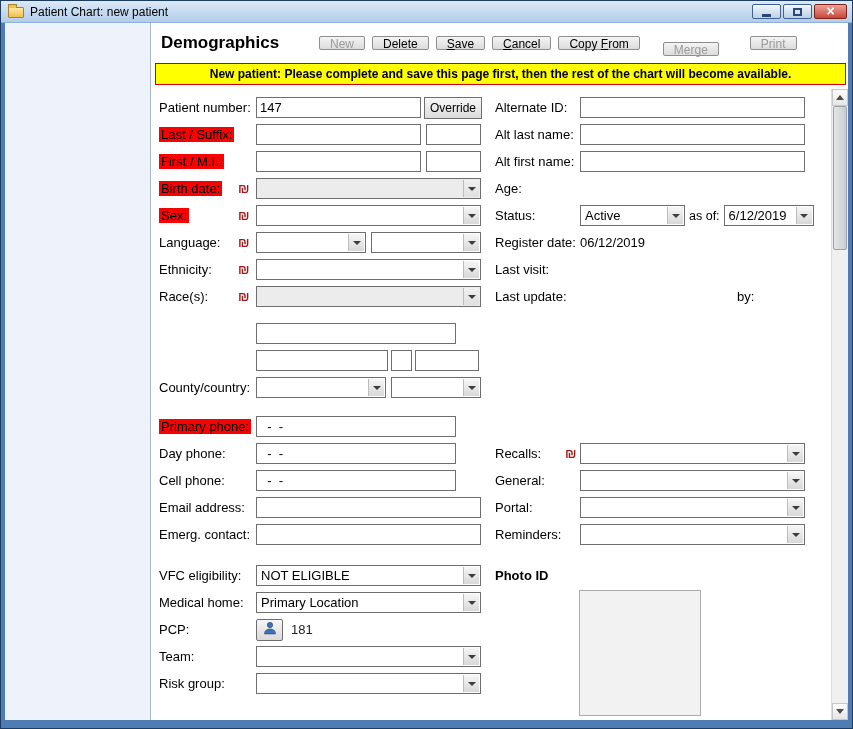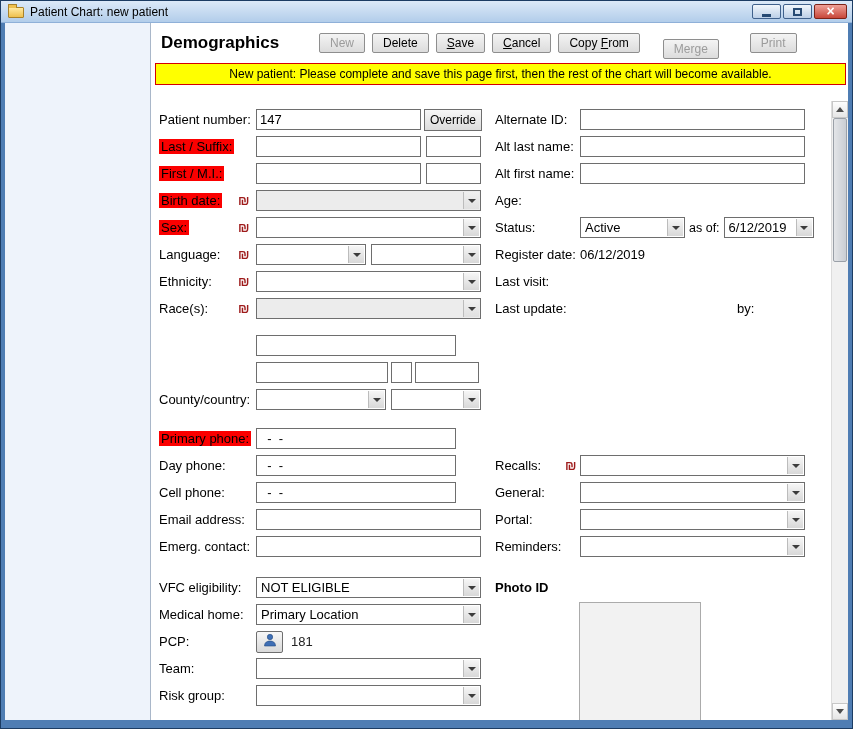--- a/index.html
+++ b/index.html
@@ -37,7 +37,7 @@
   .hdr{height:40px;flex:none;display:flex;align-items:center;padding-left:10px;}
   .hdr-title{font-size:17px;font-weight:bold;width:158px;flex:none;}
   .hdr-btns{display:flex;gap:7px;align-items:center;}
-  .tbtn{font:12px "Liberation Sans",sans-serif;height:20px;padding:0 10px;
+  .tbtn{font:12px "Liberation Sans",sans-serif;height:14px;padding:0 10px;
     border:1px solid #8e8e8e;border-radius:2px;
     background:linear-gradient(#f4f4f4,#dcdcdc);color:#000;cursor:default;}
   .tbtn.disabled{color:#9b9b9b;}

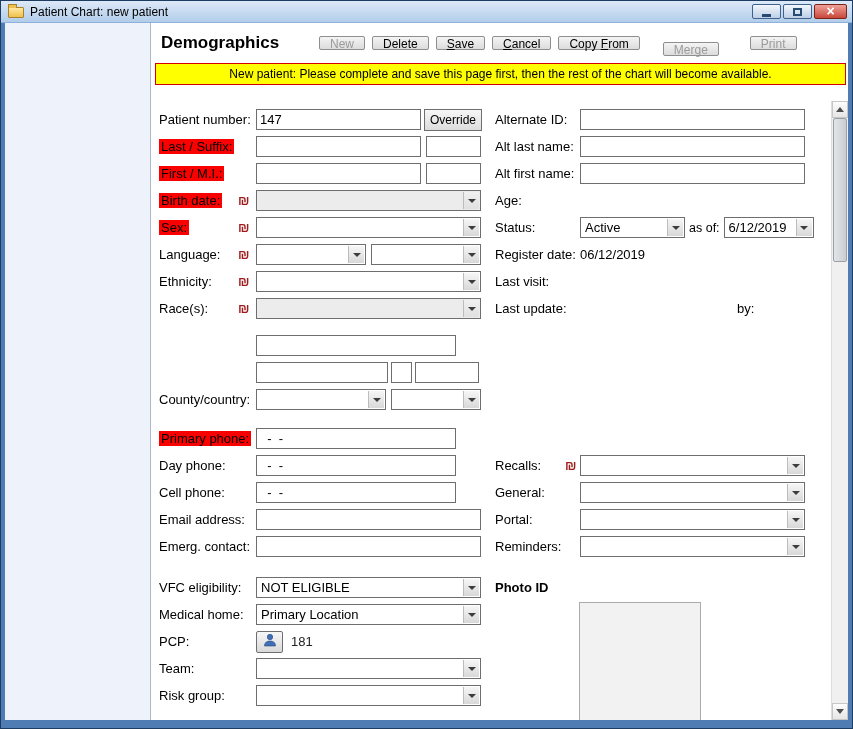--- a/index.html
+++ b/index.html
@@ -45,8 +45,8 @@
   .mMerge{margin-left:16px;margin-top:12px;}
   .mPrint{margin-left:24px;}
   
-  .banner{height:22px;flex:none;margin:0 2px 16px 4px;background:#ffff00;border:1px solid #d40000;
-    text-align:center;font-size:12px;font-weight:normal;line-height:20px;white-space:nowrap;overflow:hidden;}
+  .banner{height:22px;flex:none;margin:0 2px 4px 4px;background:#ffff00;border:1px solid #d40000;
+    text-align:center;font-size:12px;font-weight:bold;line-height:20px;white-space:nowrap;overflow:hidden;}
   
   .formwrap{flex:1;display:flex;min-height:0;}
   .form{flex:1;position:relative;padding:5px 0 0 8px;overflow:hidden;}

